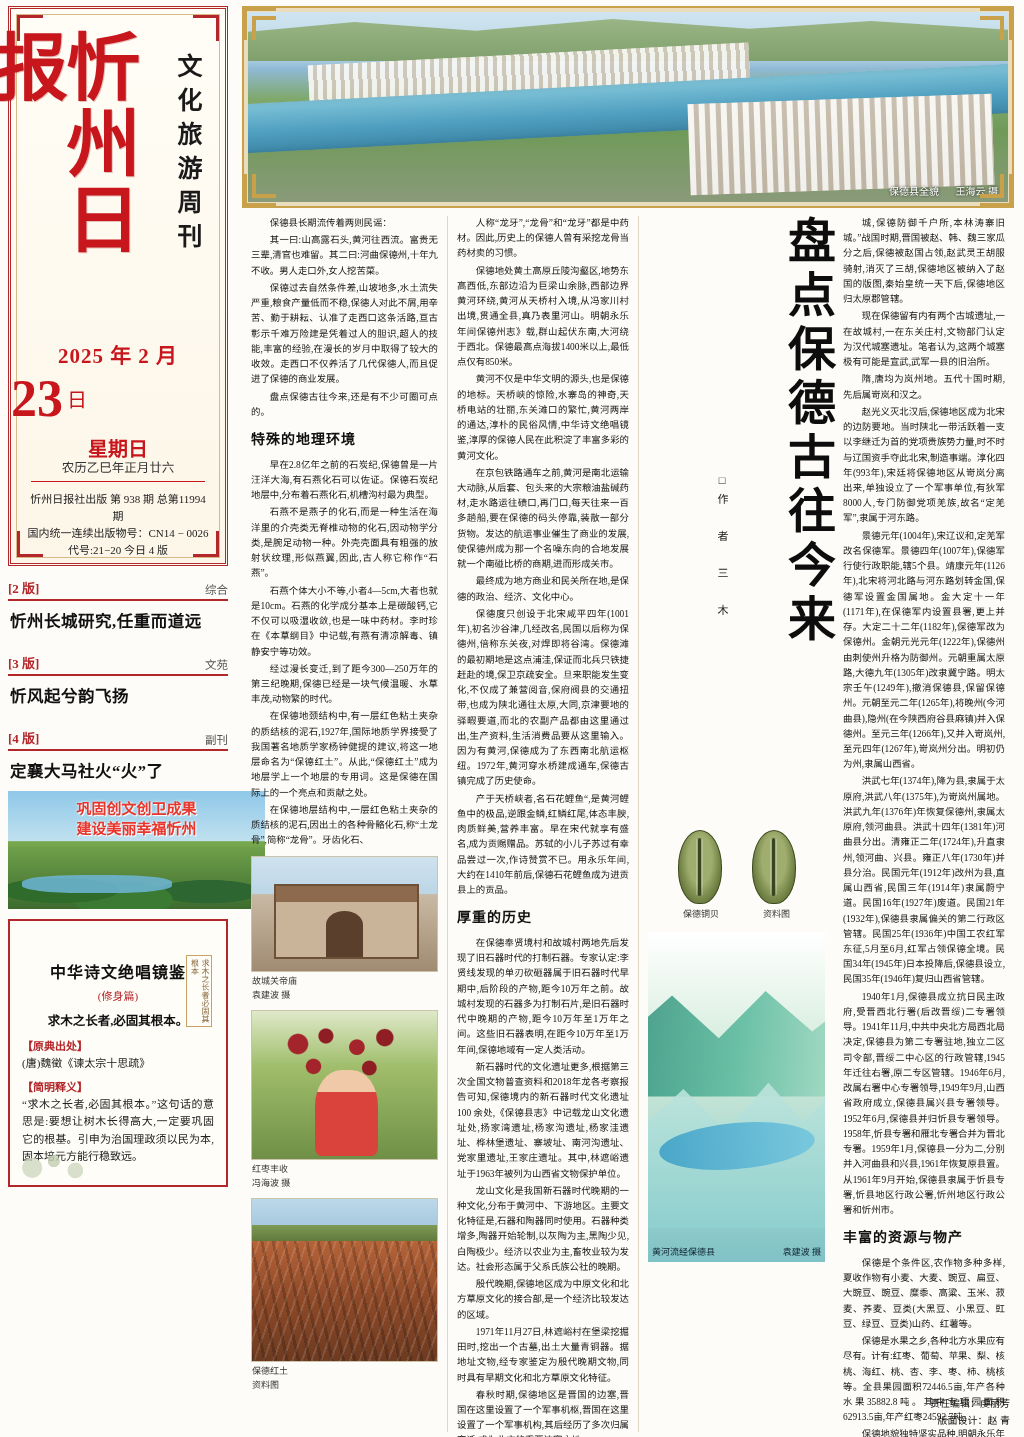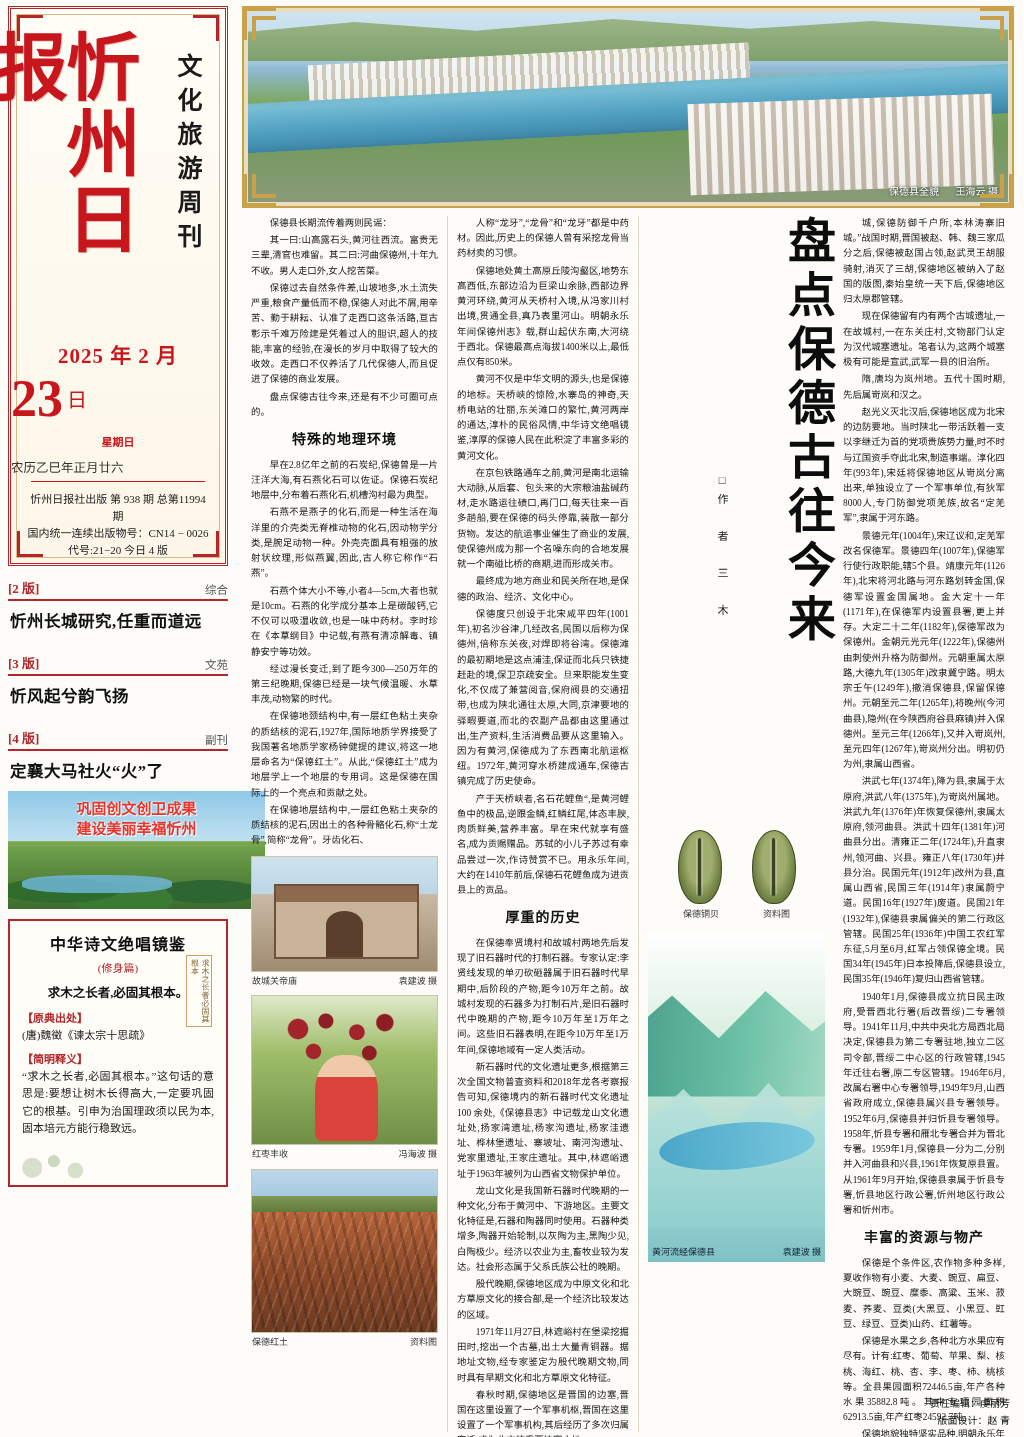--- a/index.html
+++ b/index.html
@@ -76,7 +76,7 @@
   .mh-bigday .ri { font-size: 20px; vertical-align: middle; margin-left: 4px; }
   .mh-week {
     position: absolute; left: 0; right: 0; top: 424px;
-    text-align: center; color: #c8161d; font-size: 11px; font-weight: 700;
+    text-align: center; color: #c8161d; font-size: 20px; font-weight: 700;
   }
   .mh-lunar {
     position: absolute; left: 0; right: 0; top: 448px;

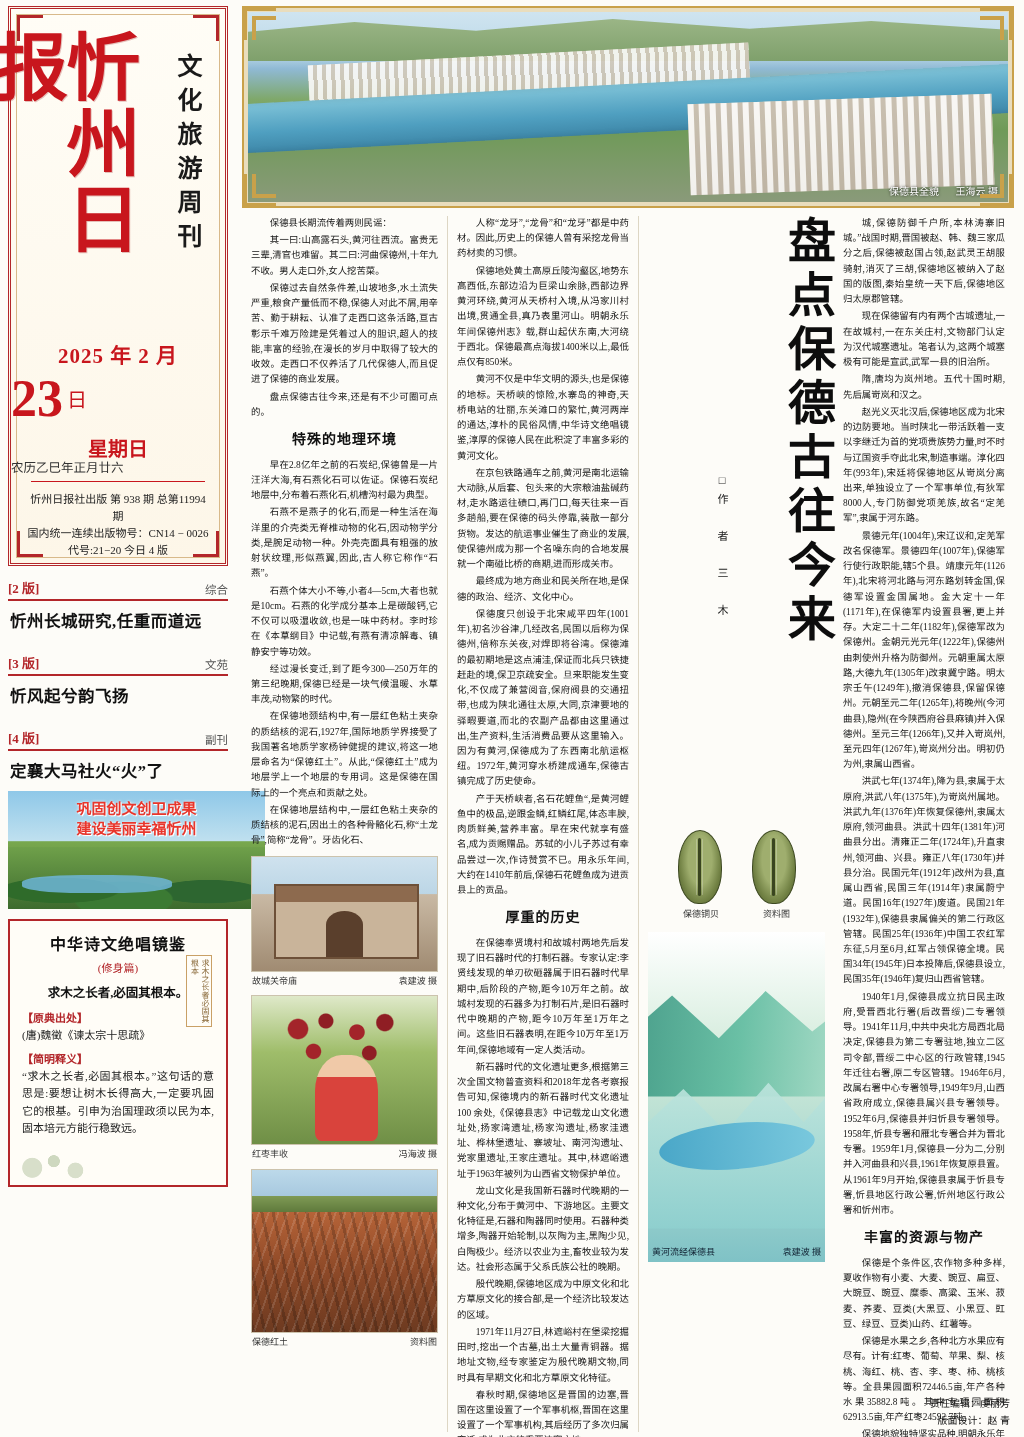--- a/index.html
+++ b/index.html
@@ -244,7 +244,7 @@
   .col.c4 { width: 180px; }
 
   .sec-h {
-    font-size: 14px; font-weight: 700; text-align: center;
+    font-size: 14px; font-weight: 700; text-align: left;
     margin: 9px 0 6px; letter-spacing: 1px; color: #111; font-family: Liberation Serif, serif;
   }
   .col p { text-indent: 2em; margin-bottom: 2px; }

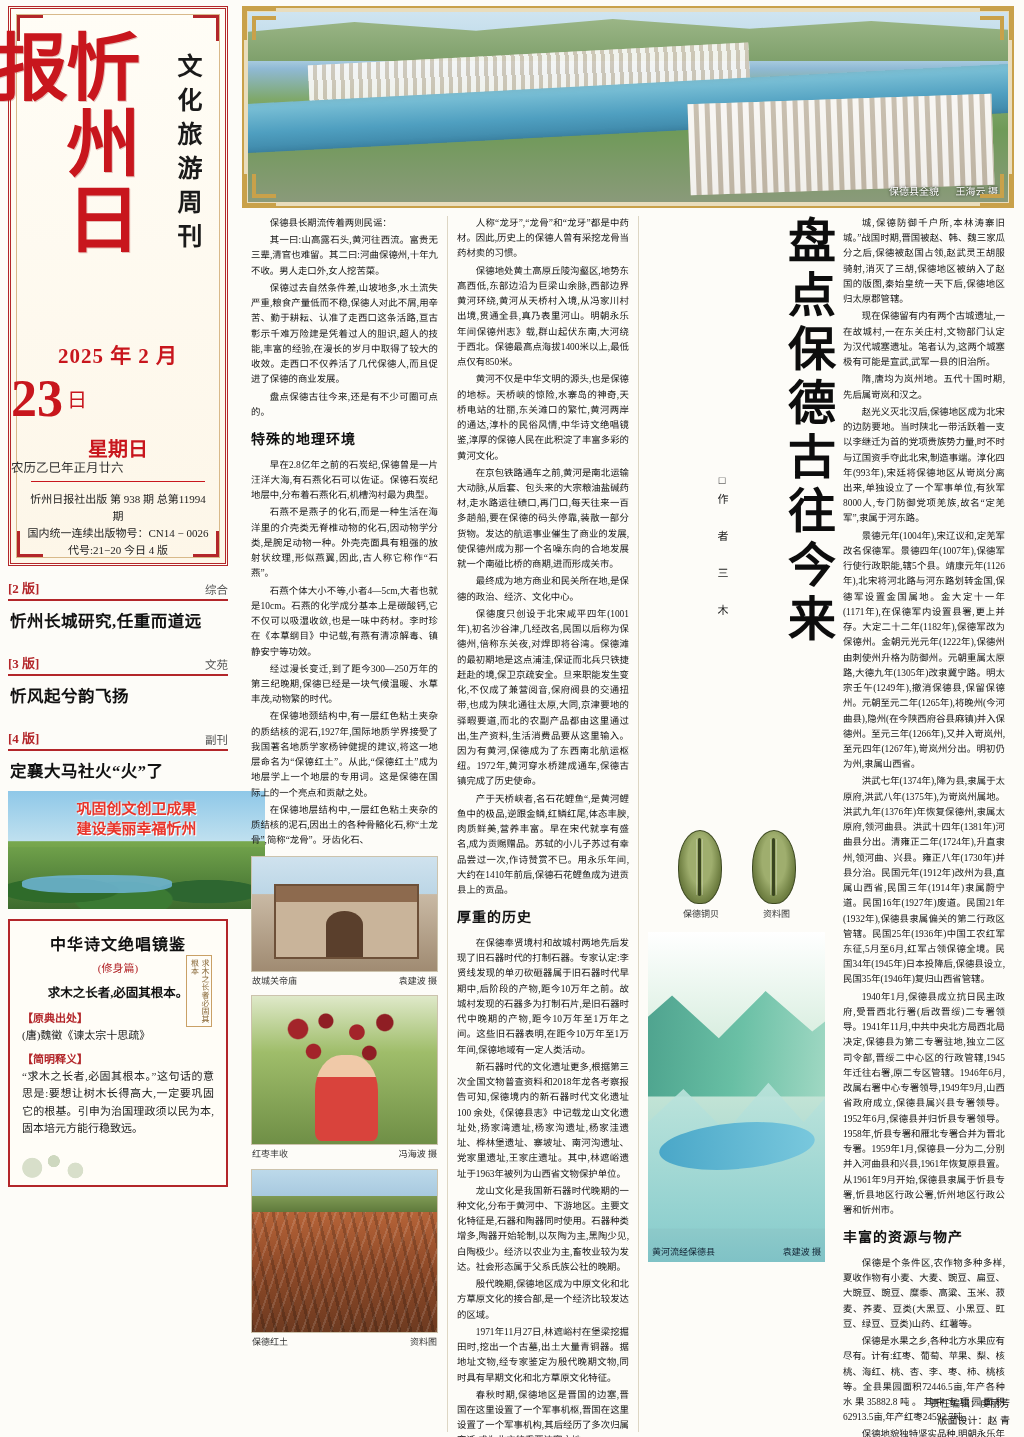--- a/index.html
+++ b/index.html
@@ -80,7 +80,7 @@
   }
   .mh-lunar {
     position: absolute; left: 0; right: 0; top: 448px;
-    text-align: left; color: #333; font-size: 12.5px;
+    text-align: center; color: #333; font-size: 12.5px;
   }
   .mh-rule {
     position: absolute; left: 20px; right: 20px; top: 472px;

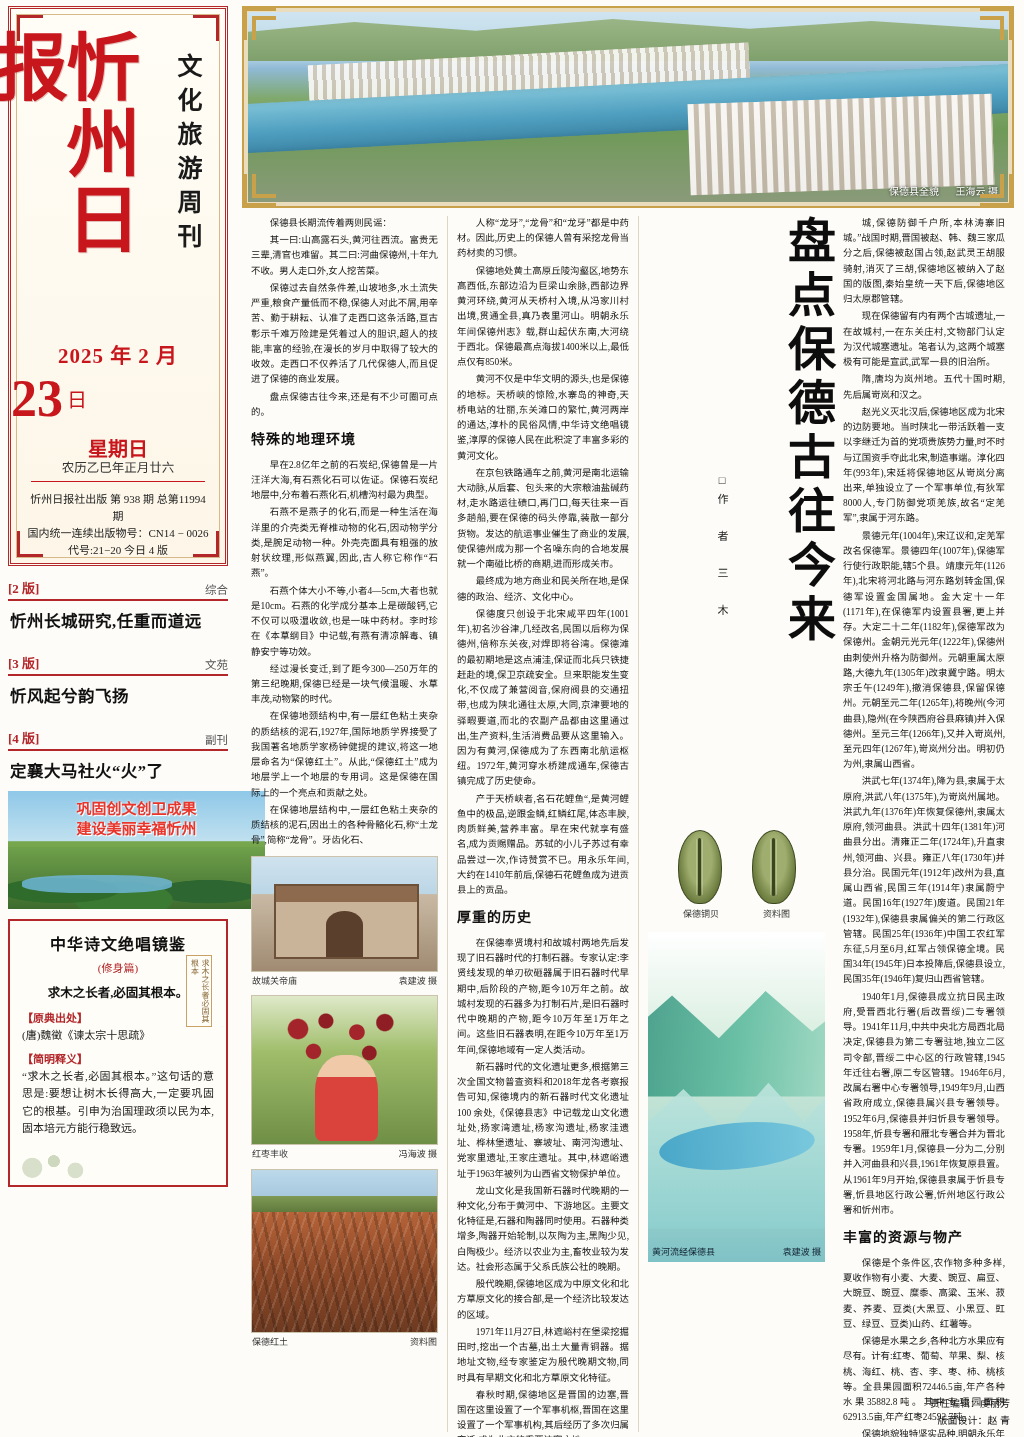--- a/index.html
+++ b/index.html
@@ -139,7 +139,7 @@
   }
   .poem-title {
     text-align: center; font-size: 16px; font-weight: 700; color: #111;
-    letter-spacing: 1px; margin-bottom: 4px;
+    letter-spacing: 1px; margin-bottom: 4px; margin-top: 28px;
   }
   .poem-sub { text-align: center; font-size: 11px; color: #b3262a; margin-bottom: 7px; }
   .poem-line {

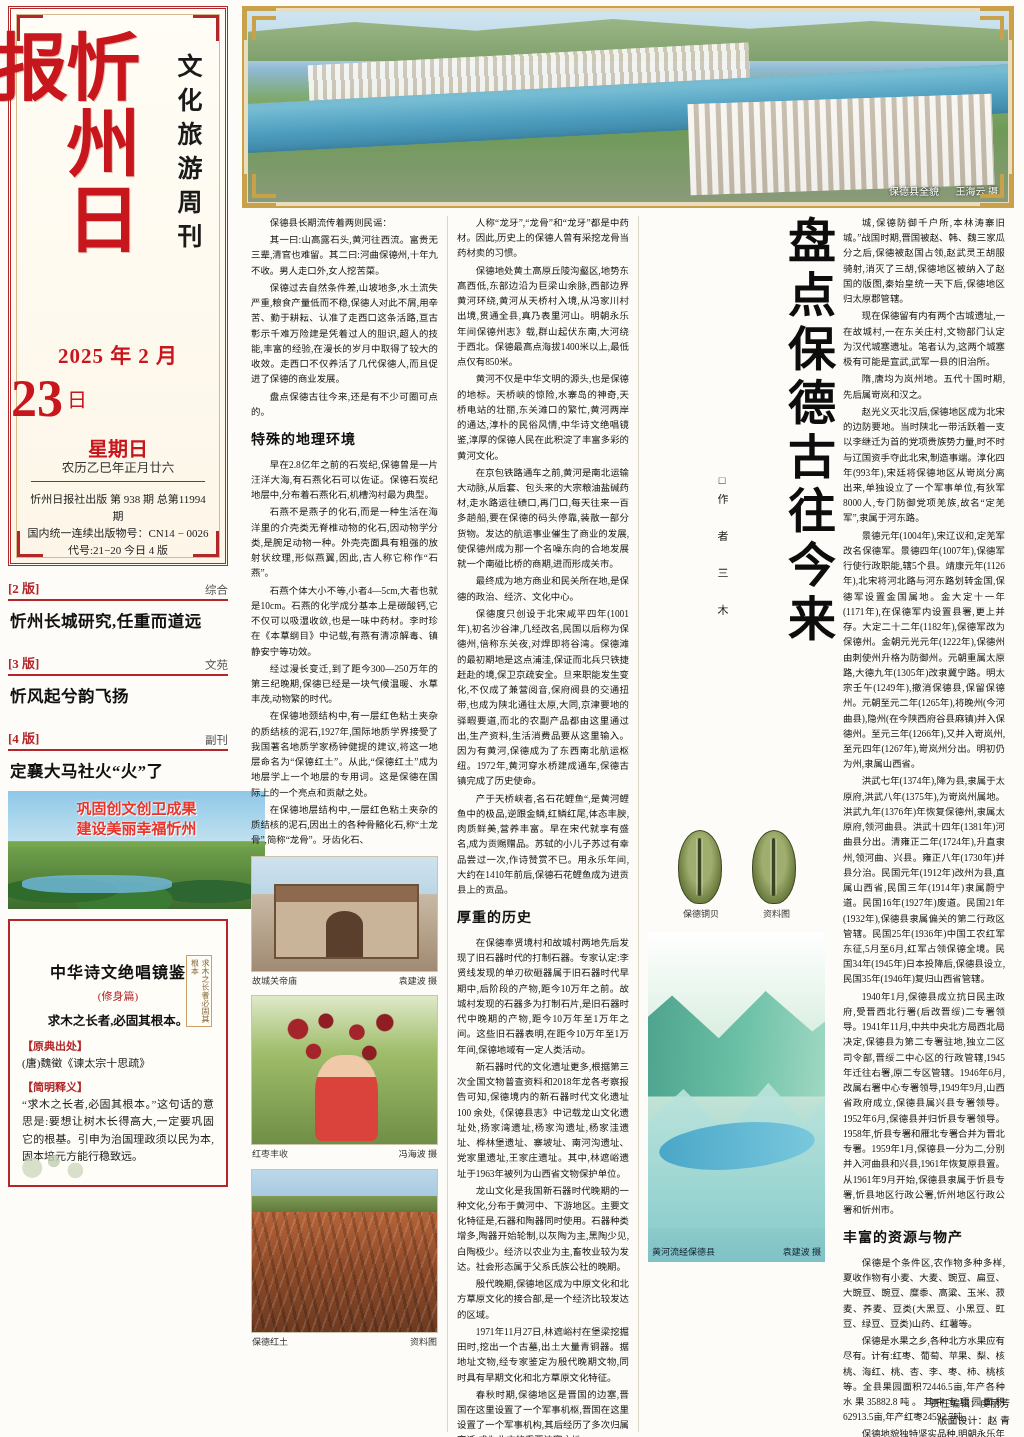--- a/index.html
+++ b/index.html
@@ -269,7 +269,7 @@
   .fig .img { width: 100%; position: relative; overflow: hidden; border: 1px solid #ccc3ad; }
   .fig .cap {
     display: flex; justify-content: space-between;
-    font-size: 9px; color: #333; padding: 2px 1px 0;
+    font-size: 9px; color: #333; padding: 2px 1px 0; flex-direction: column;
   }
   .fig .cap .c-left { font-weight: 400; }
 

